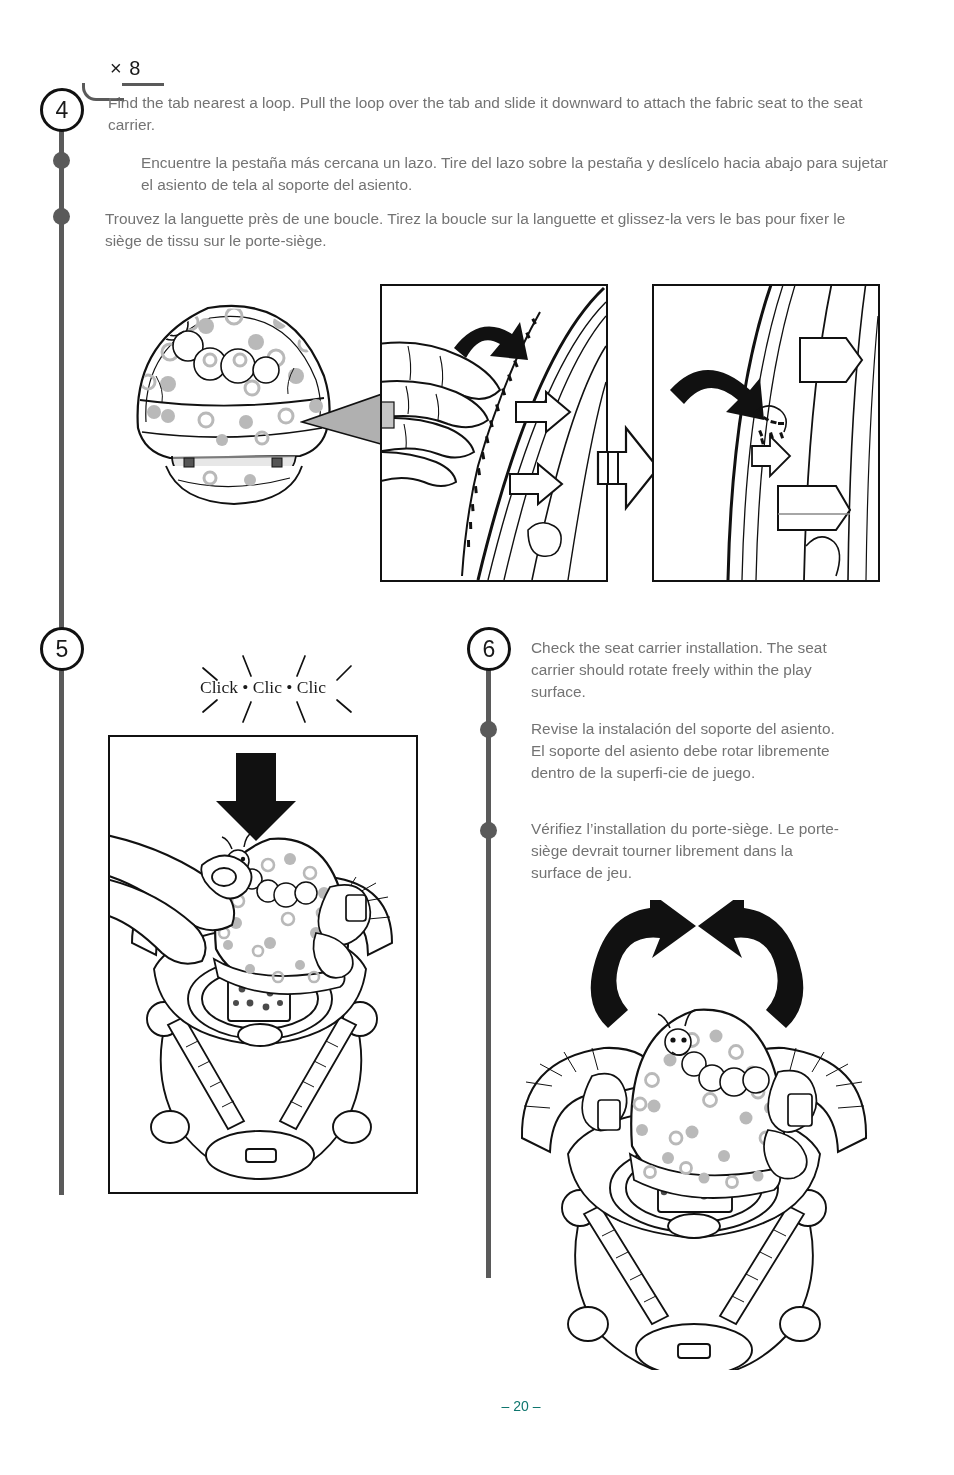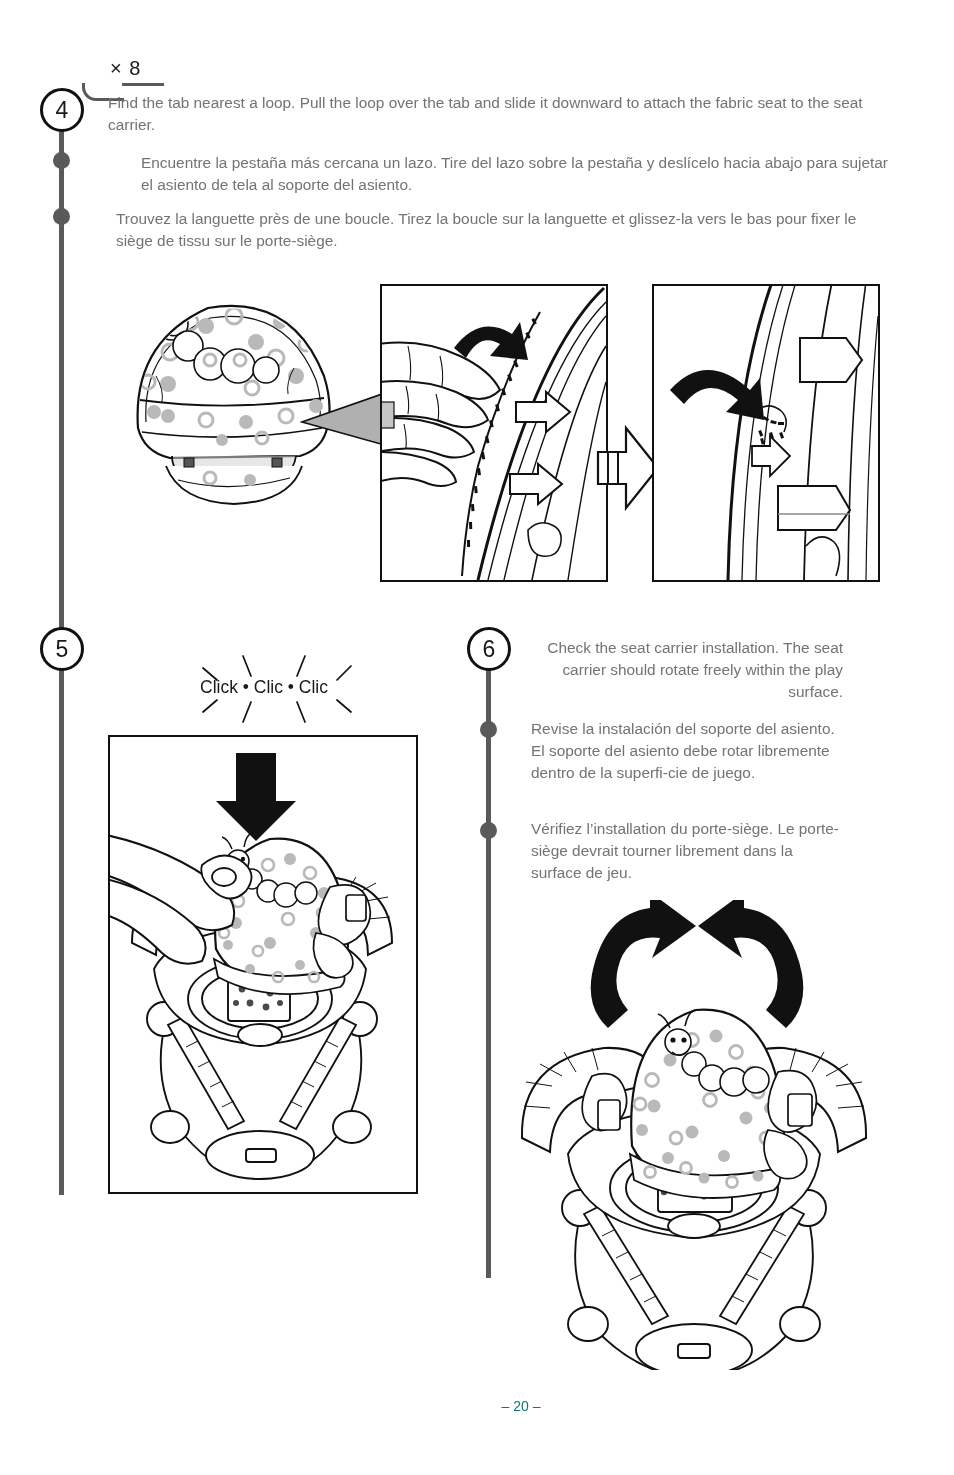--- a/index.html
+++ b/index.html
@@ -110,7 +110,7 @@
 
   <div class="para" style="left:108px; top:92px; width:762px;">Find the tab nearest a loop. Pull the loop over the tab and slide it downward to attach the fabric seat to the seat carrier.</div>
   <div class="para" style="left:108px; top:152px; width:762px;margin-left:33px;">Encuentre la pestaña más cercana un lazo. Tire del lazo sobre la pestaña y deslícelo hacia abajo para sujetar el asiento de tela al soporte del asiento.</div>
-  <div class="para" style="left:116px; top:208px; width:762px;">Trouvez la languette près de une boucle. Tirez la boucle sur la languette et glissez-la vers le bas pour fixer le siège de tissu sur le porte-siège.</div>
+  <div class="para" style="left:105px; top:208px; width:762px;">Trouvez la languette près de une boucle. Tirez la boucle sur la languette et glissez-la vers le bas pour fixer le siège de tissu sur le porte-siège.</div>
 
   <div class="fig" style="left:110px; top:280px; width:250px; height:230px;">
     <svg width="250" height="230" viewBox="0 0 250 230">

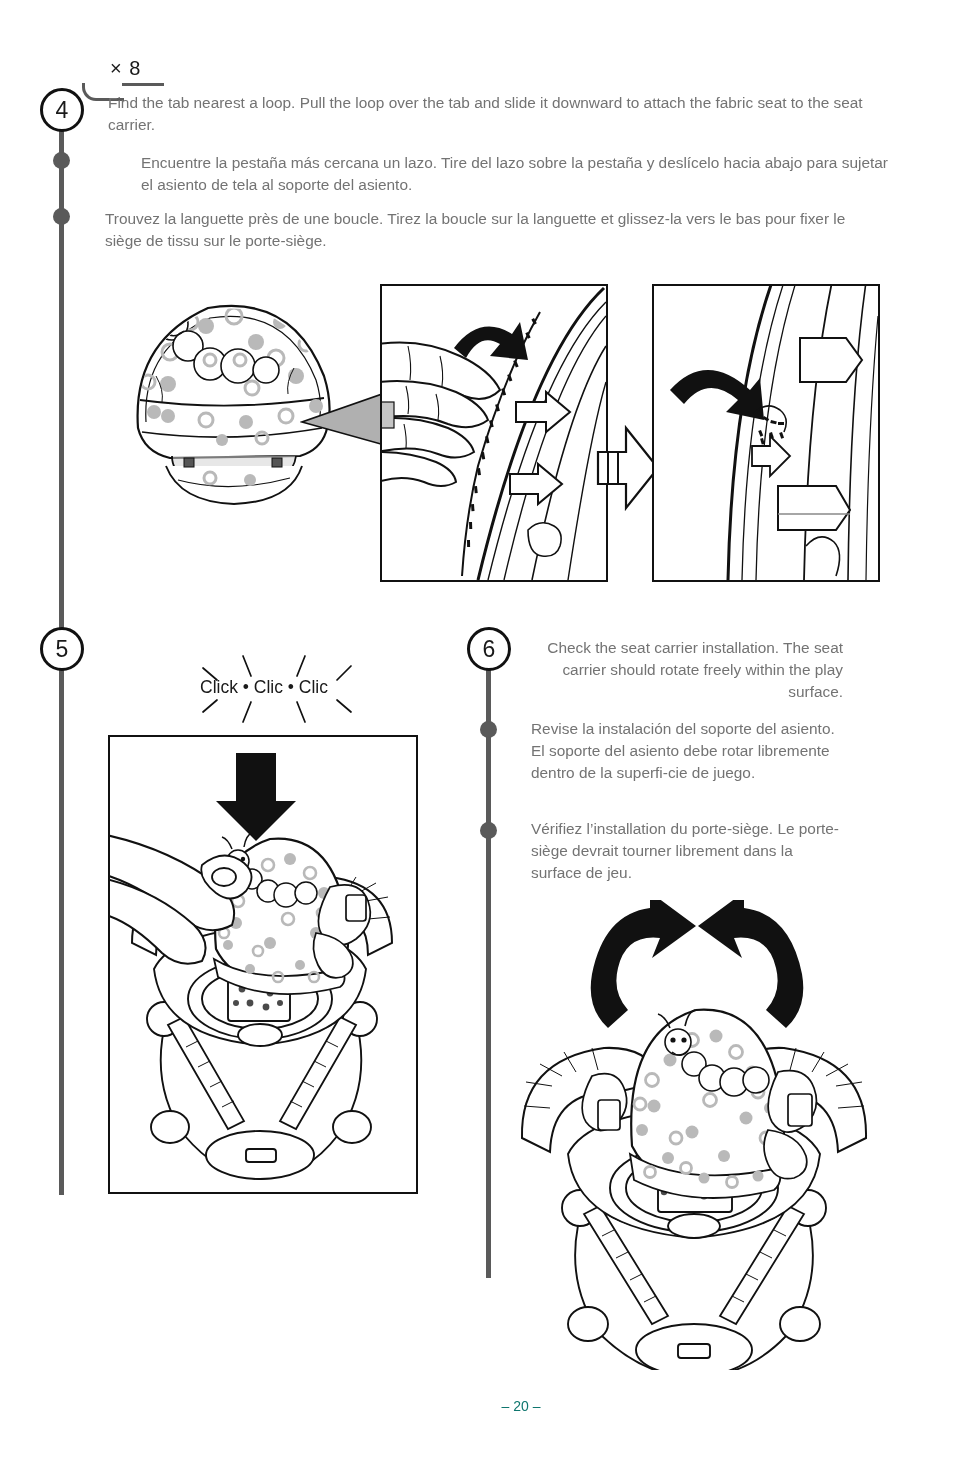--- a/index.html
+++ b/index.html
@@ -425,7 +425,7 @@
   <div class="rail-dot" style="left:480px; top:721px;"></div>
   <div class="rail-dot" style="left:480px; top:822px;"></div>
 
-  <div class="para" style="left:531px; top:637px; width:312px;text-align:right;">Check the seat carrier installation. The seat carrier should rotate freely within the play surface.</div>
+  <div class="para" style="left:531px; top:637px; width:312px;">Check the seat carrier installation. The seat carrier should rotate freely within the play surface.</div>
   <div class="para" style="left:531px; top:818px; width:312px;">Vérifiez l’installation du porte-siège. Le porte-siège devrait tourner librement dans la surface de jeu.</div>
   <div class="para" style="left:531px; top:718px; width:312px;">Revise la instalación del soporte del asiento. El soporte del asiento debe rotar libremente dentro de la superfi-cie de juego.</div>
 

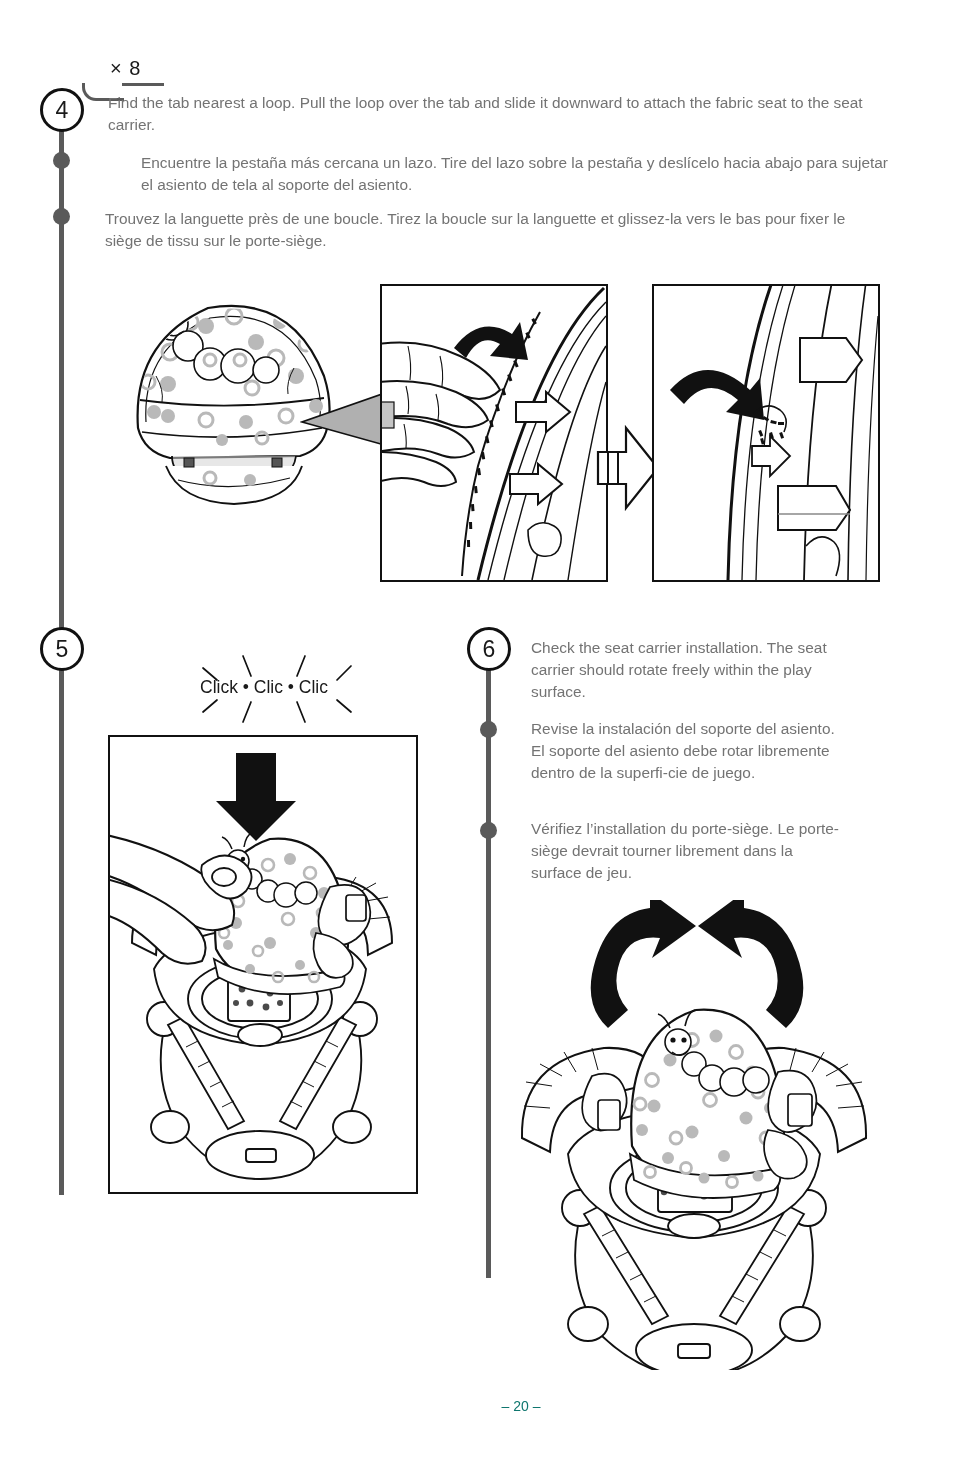--- a/index.html
+++ b/index.html
@@ -69,6 +69,7 @@
     font-size: 17.5px;
     color:#1a1a1a;
     white-space: nowrap;
+    font-family: Liberation Serif, serif;
   }
   .burst { position:absolute; }
 

